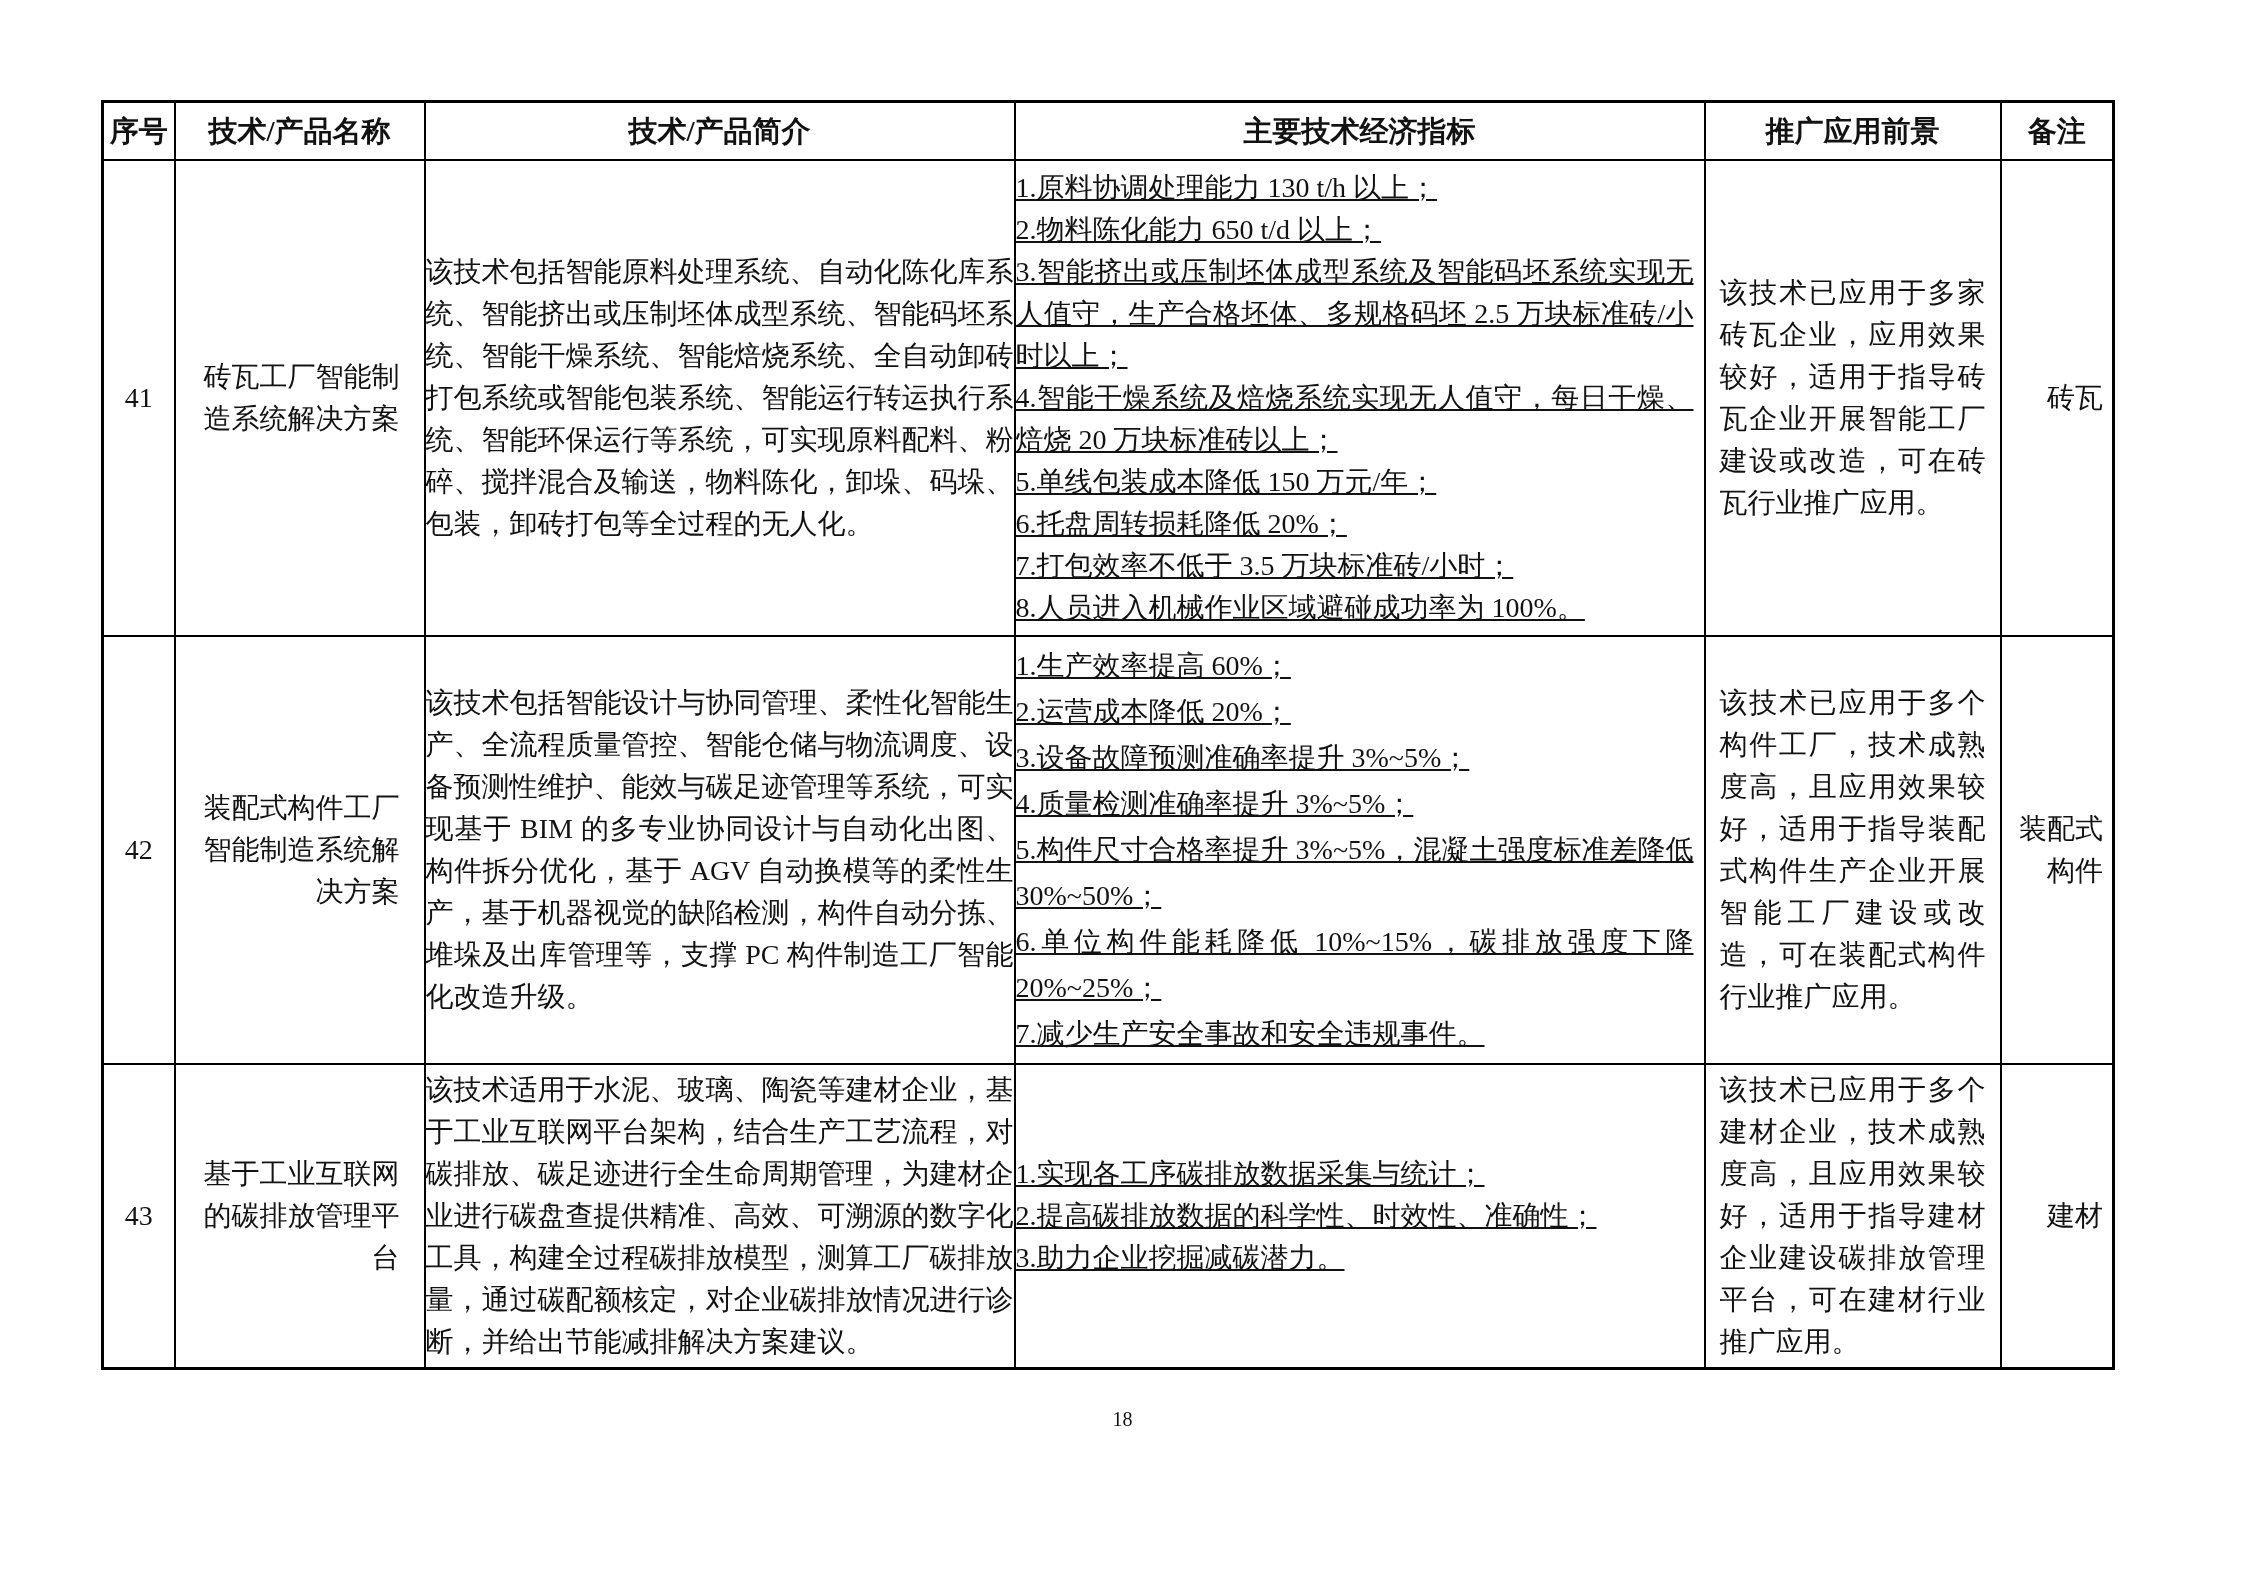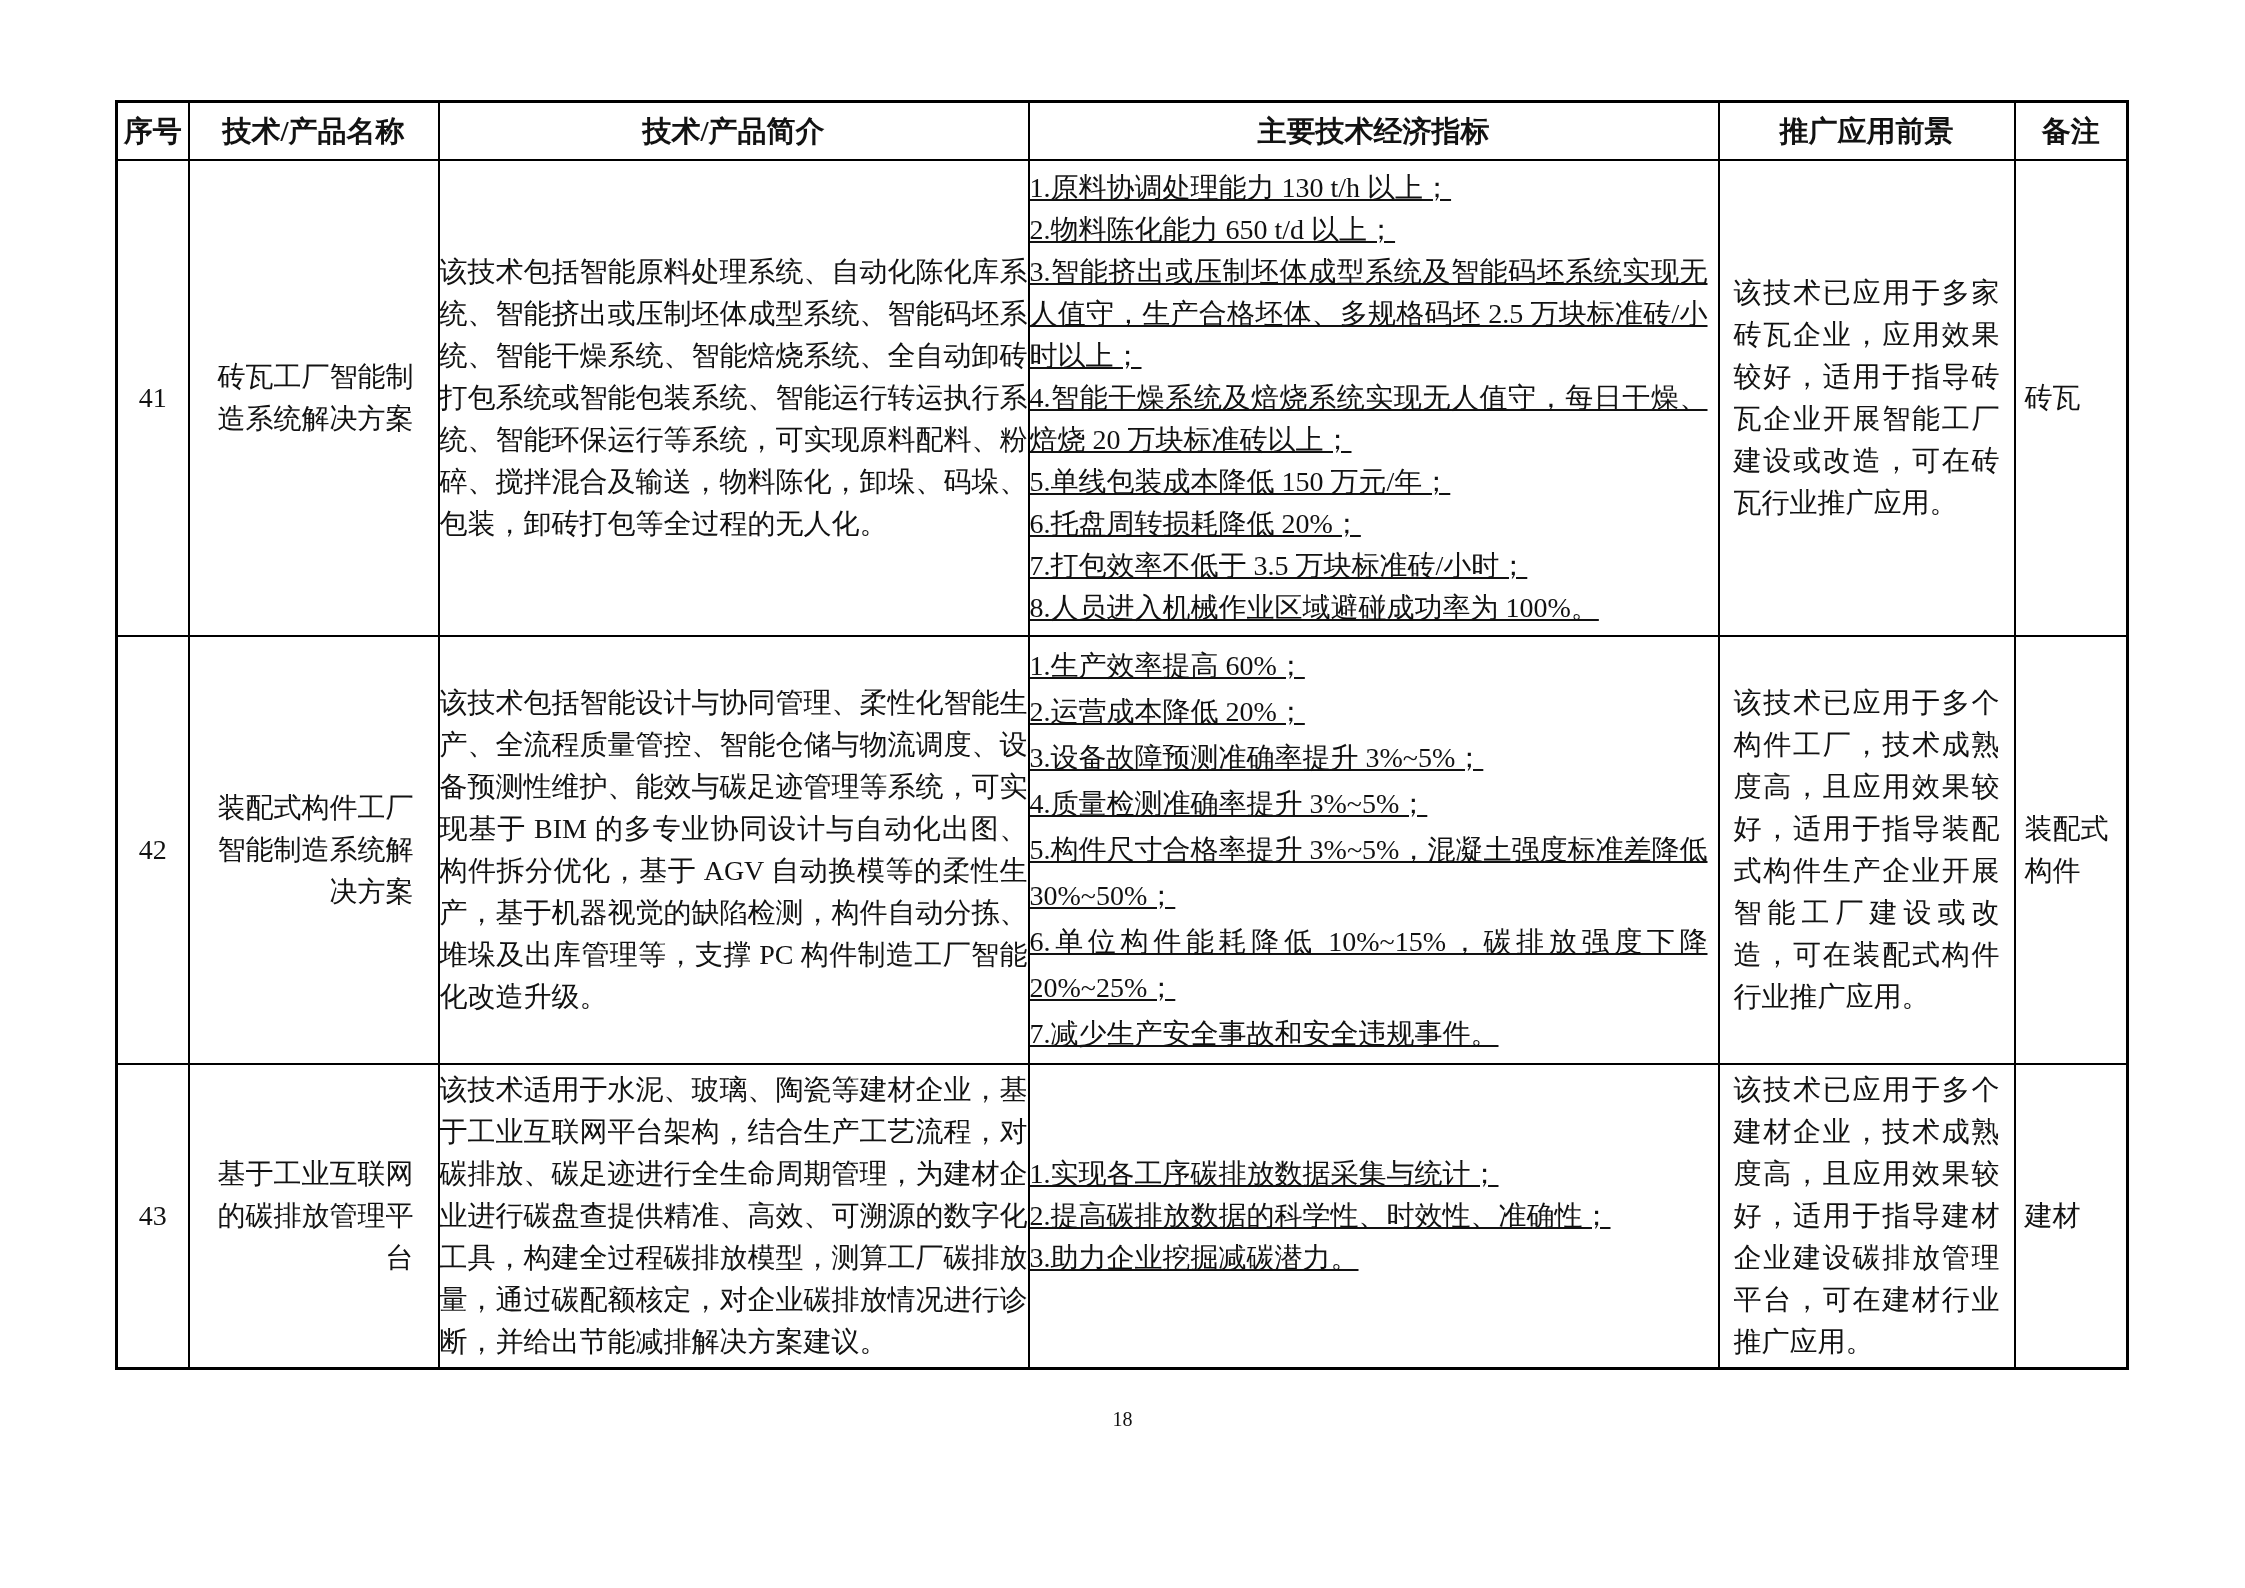--- a/index.html
+++ b/index.html
@@ -17,7 +17,7 @@
   }
   .doc-table {
     position: absolute;
-    left: 115px;
+    left: 101px;
     top: 100px;
     width: 2011px;
     border-collapse: collapse;

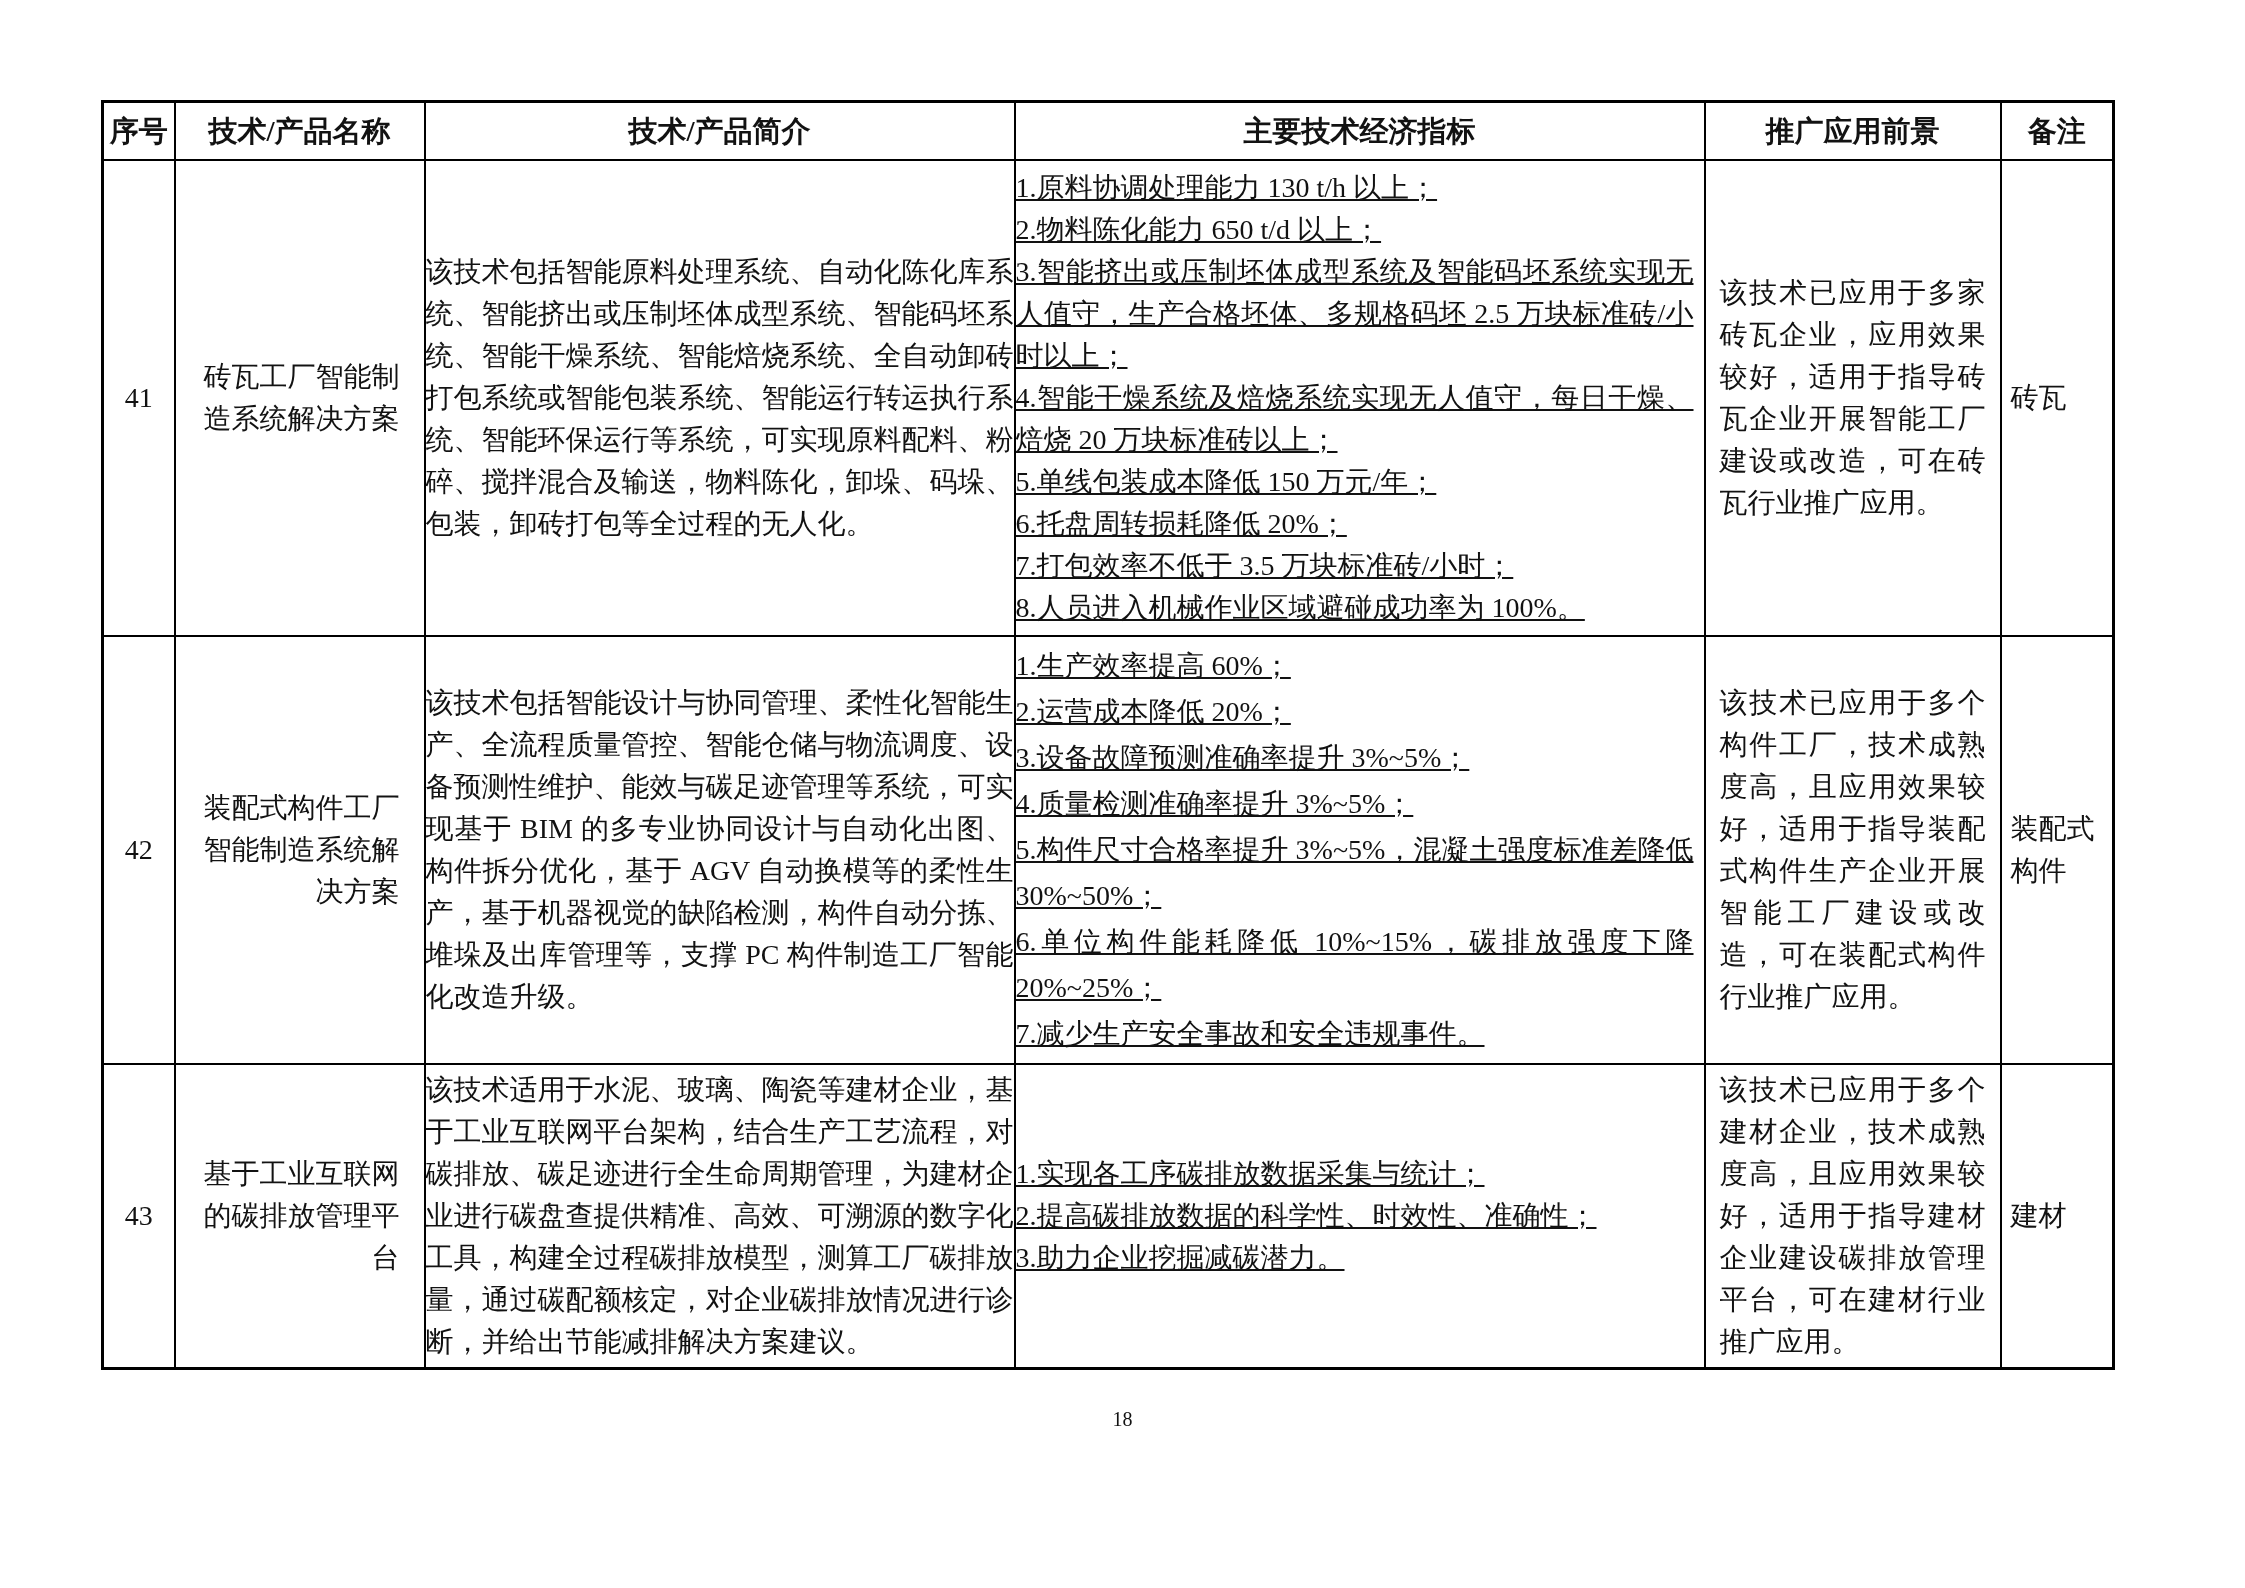--- a/index.html
+++ b/index.html
@@ -67,7 +67,7 @@
     padding: 4px 14px;
   }
   td.cell-remark {
-    text-align: left;
+    text-align: right;
     padding: 2px 9px;
   }
   .page-number {

